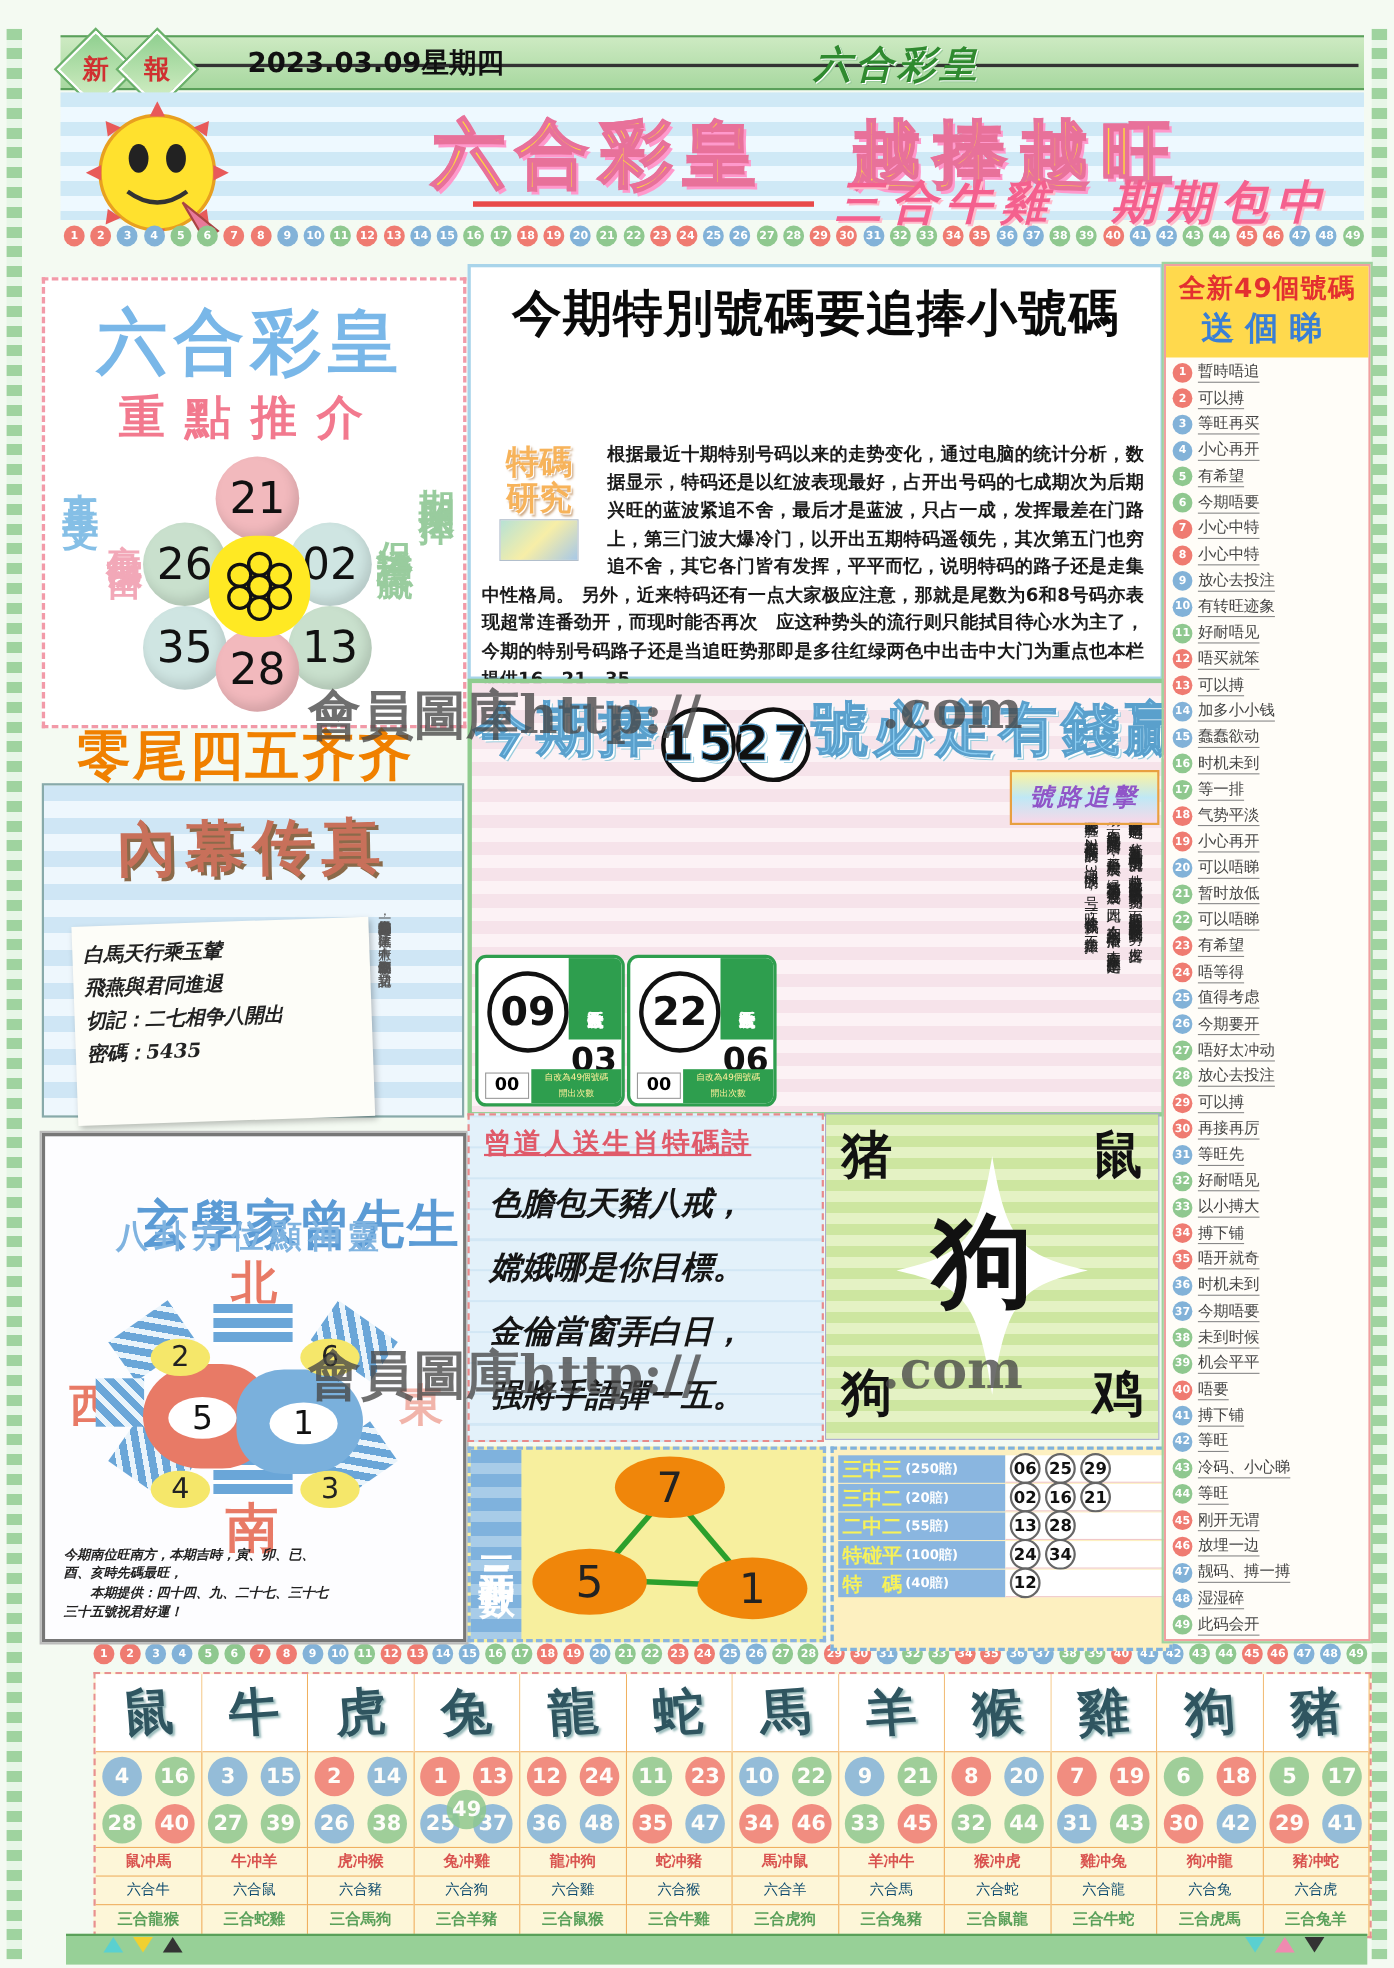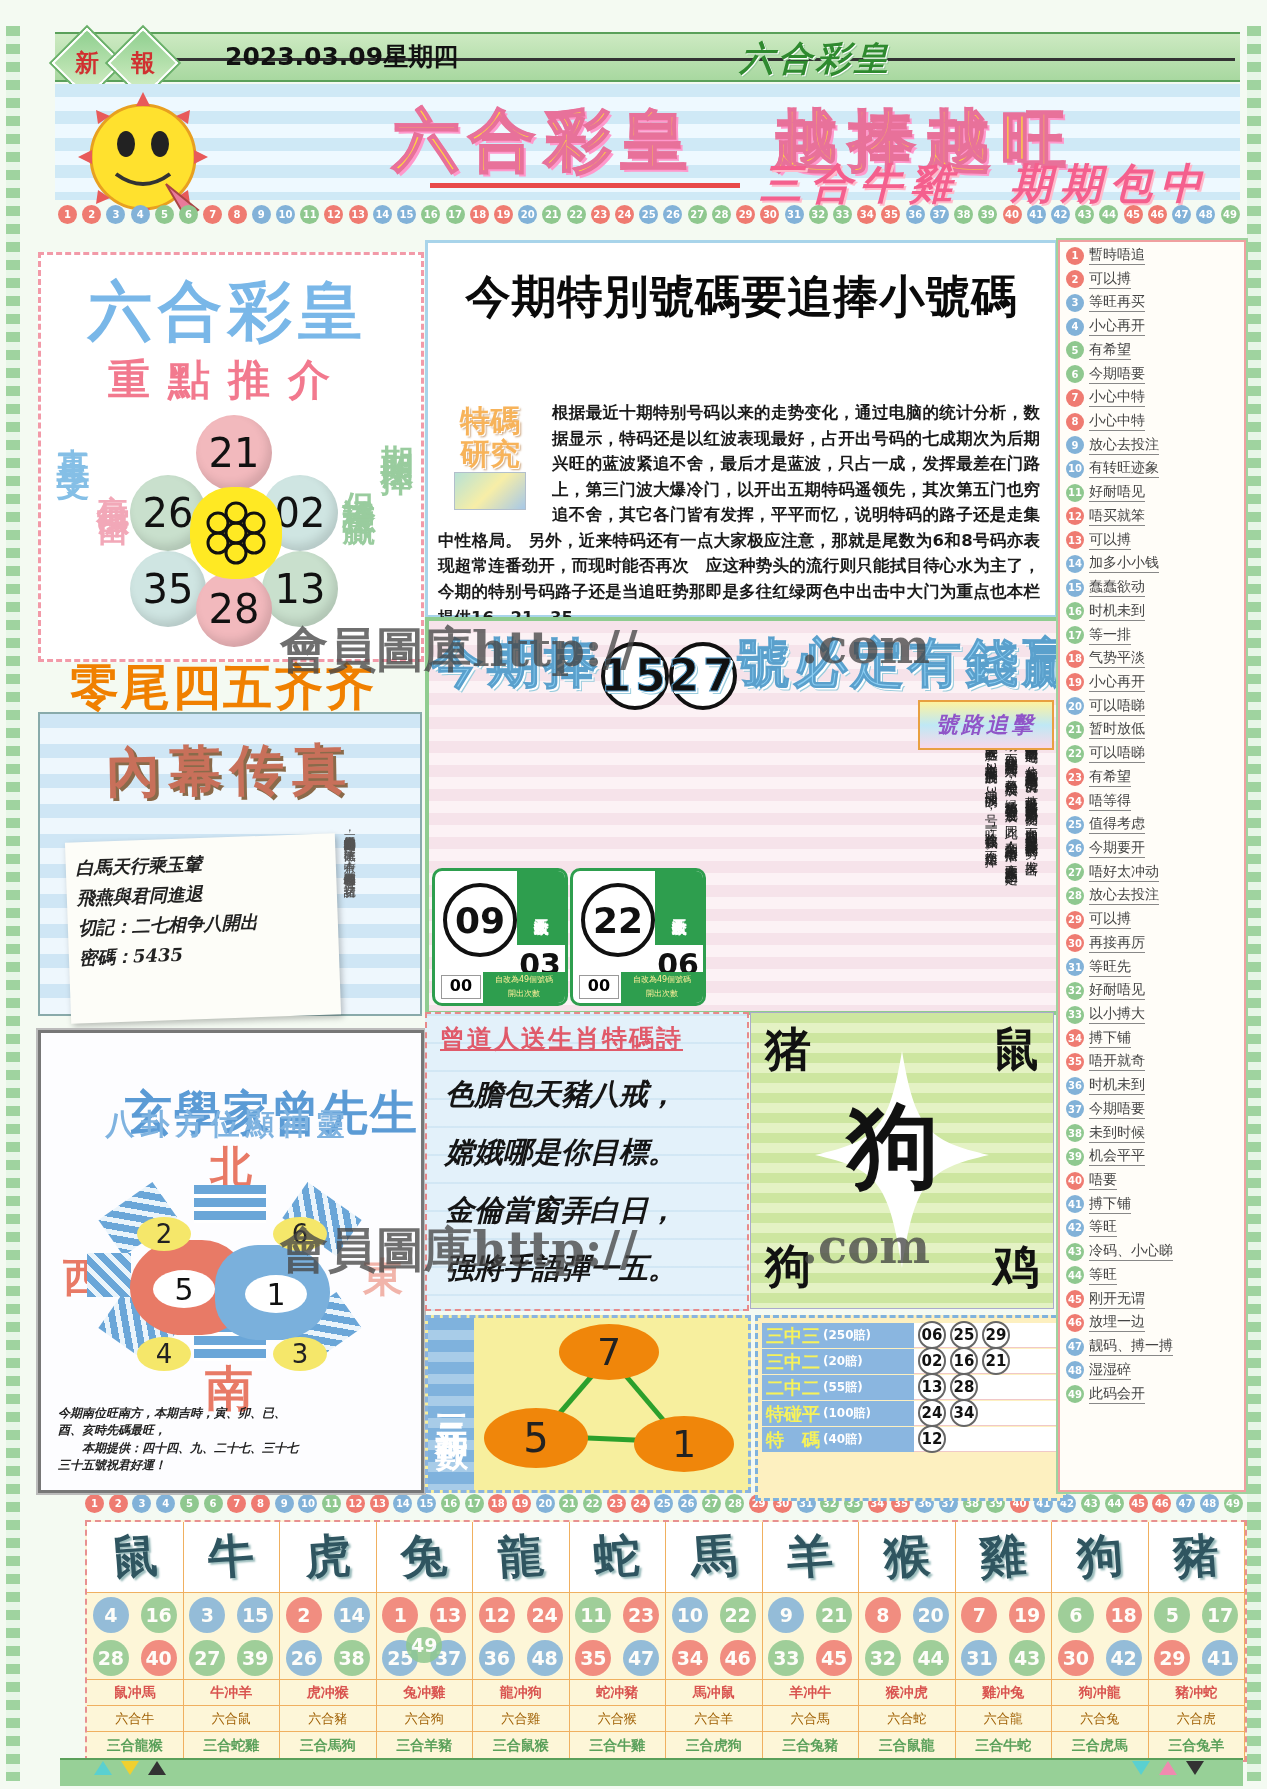--- a/index.html
+++ b/index.html
@@ -376,7 +376,7 @@
 </div>
 
 <div class="abs headline-box">
-  <div class="hl-line" style="margin-top:24px;">今期特別號碼要追捧小號碼</div>
+  <div class="hl-line" style="margin-top:12px;">今期特別號碼要追捧小號碼</div>
 </div>
 <div class="abs hl-body">
   <div class="tm-logo">

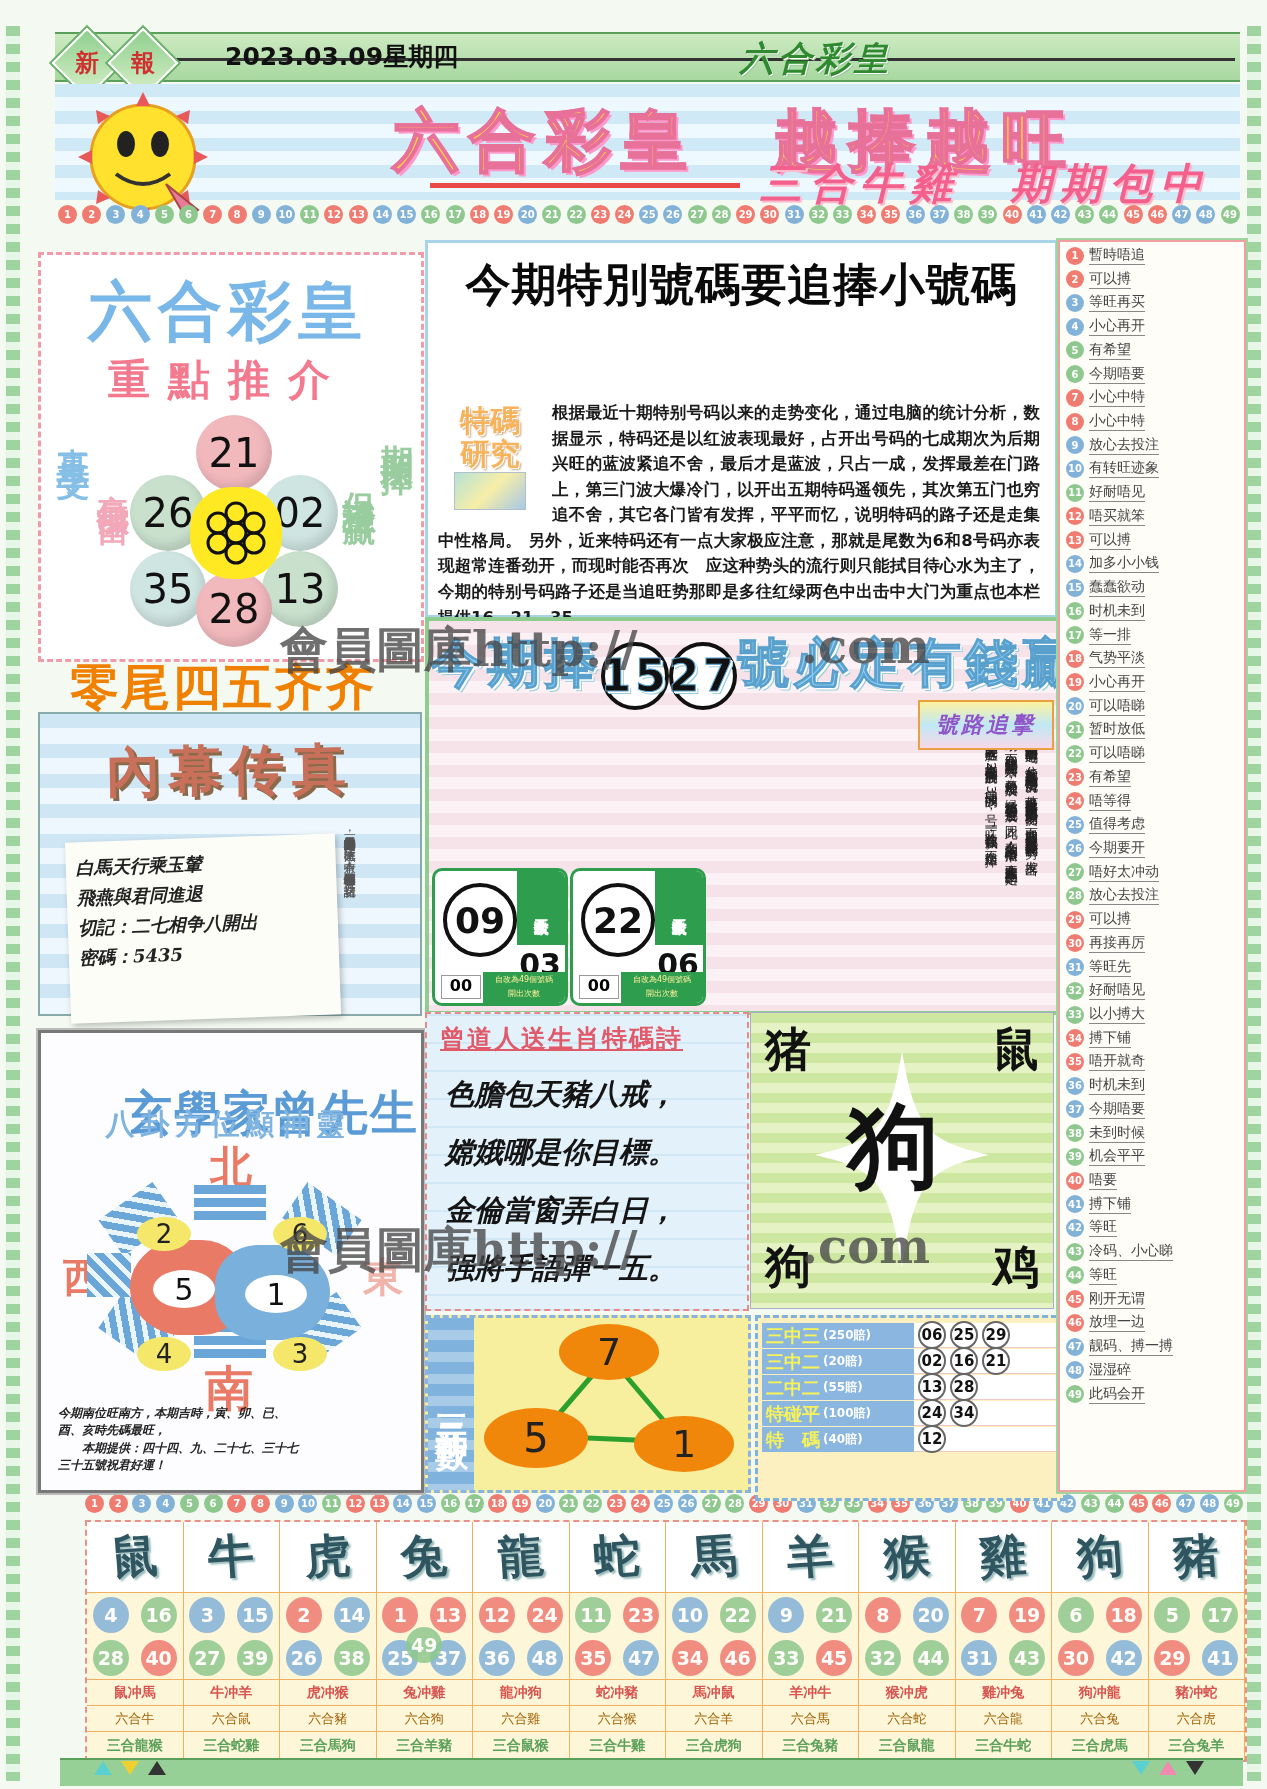--- a/index.html
+++ b/index.html
@@ -505,6 +505,10 @@
 </div>
 
 <div class="abs sidebar">
+  <div class="sb-head">
+    <div class="sb-t1">全新49個號碼</div>
+    <div class="sb-t2">送個睇</div>
+  </div>
   <div class="sb-list" id="sb-list">
       <div class="sb-row">
         <span class="sb-ball" style="background: rgb(239, 123, 113);">1</span>

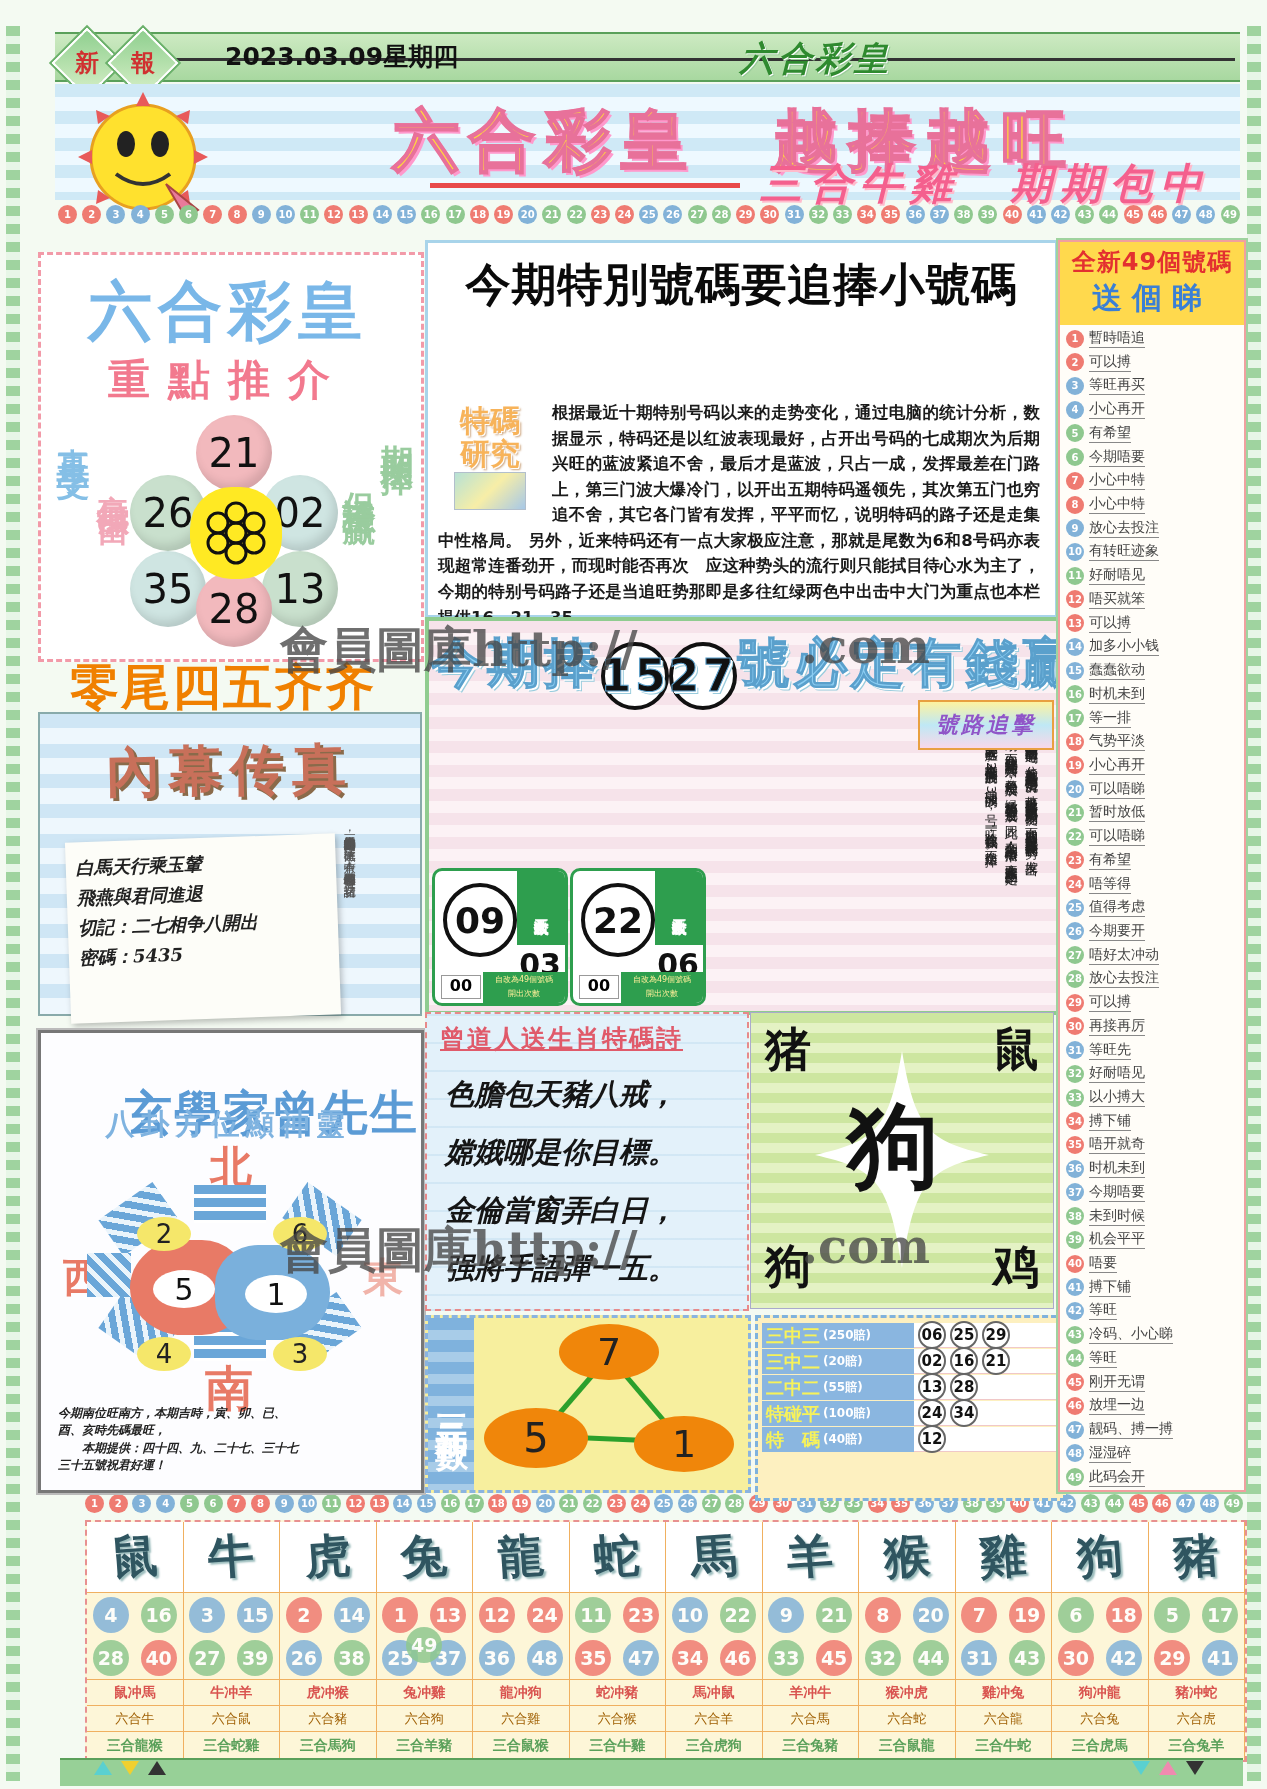--- a/index.html
+++ b/index.html
@@ -152,7 +152,7 @@
   .z-extra{position:absolute;left:50%;top:105px;transform:translateX(-50%);z-index:2;}
   .z-chong{height:25px;border-bottom:1px solid #f0b060;color:#d9534f;font-size:14px;font-weight:bold;
     text-align:center;line-height:25px;}
-  .z-liuhe{height:25px;border-bottom:1px solid #f0b060;color:#a16207;font-size:13px;text-align:center;line-height:25px;}
+  .z-liuhe{height:25px;border-bottom:1px solid #f0b060;color:#0c4a6e;font-size:13px;text-align:center;line-height:25px;}
   .z-sanhe{height:26px;color:#5aa05a;font-size:14px;font-weight:bold;text-align:center;line-height:26px;}
   .bottom-bar{left:60px;top:1758px;width:1183px;height:26px;background:#97d097;border-top:2px solid #5aa05a;}
   .deco{width:0;height:0;border-left:9px solid transparent;border-right:9px solid transparent;display:inline-block;margin:0 2px;}

